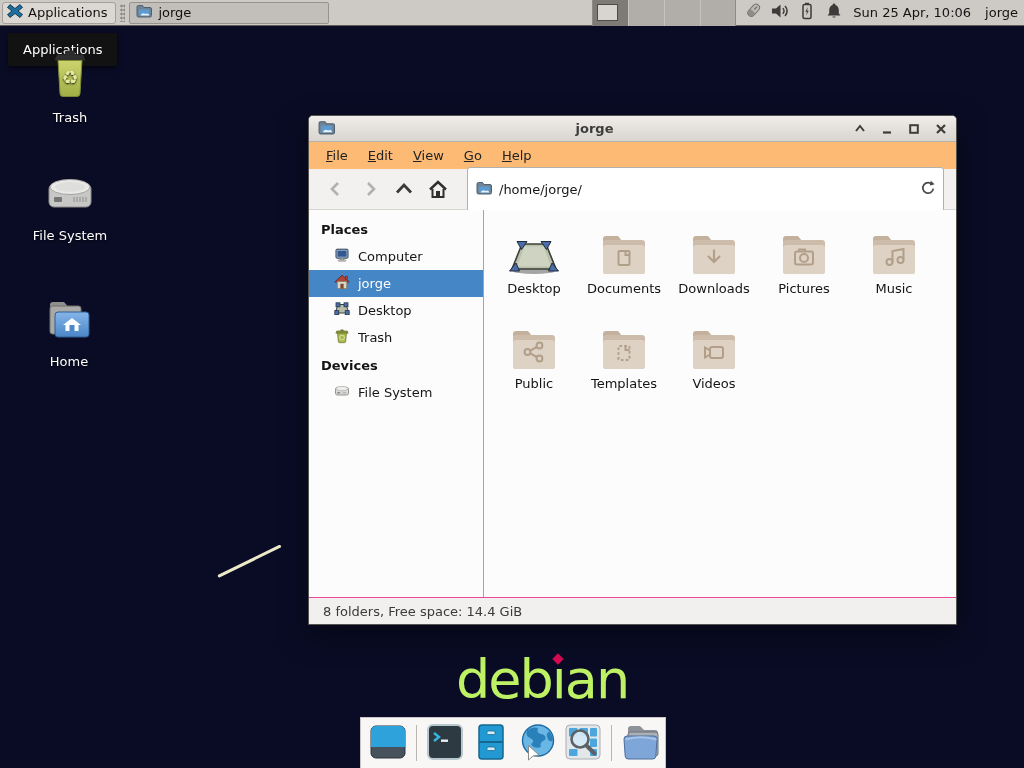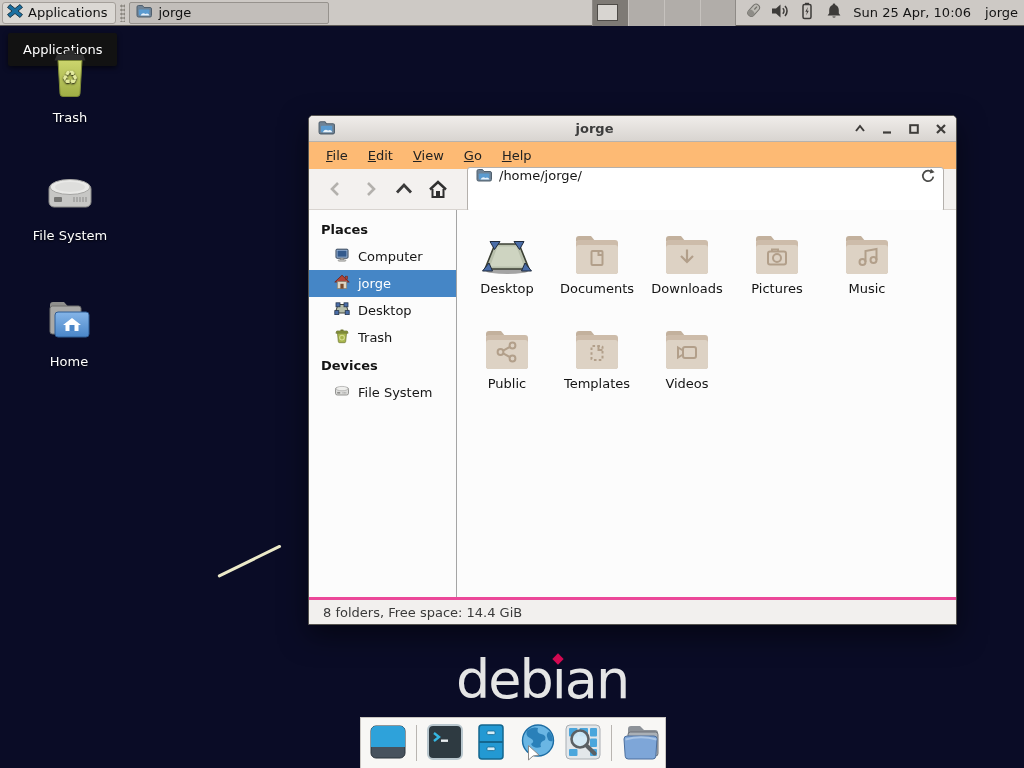--- a/index.html
+++ b/index.html
@@ -112,7 +112,7 @@
   .pathbar {
     flex:1; height:45px; margin-left:10px;
     background:#fff; border:1px solid #b4b0ac; border-radius:3px;
-    display:flex; align-items:flex-start; padding:0 8px; gap:7px;
+    display:flex; align-items:center; padding:0 8px; gap:7px;
   }
   .path-text { flex:1; color:#151515; }
   .content { flex:1; display:flex; min-height:0; }

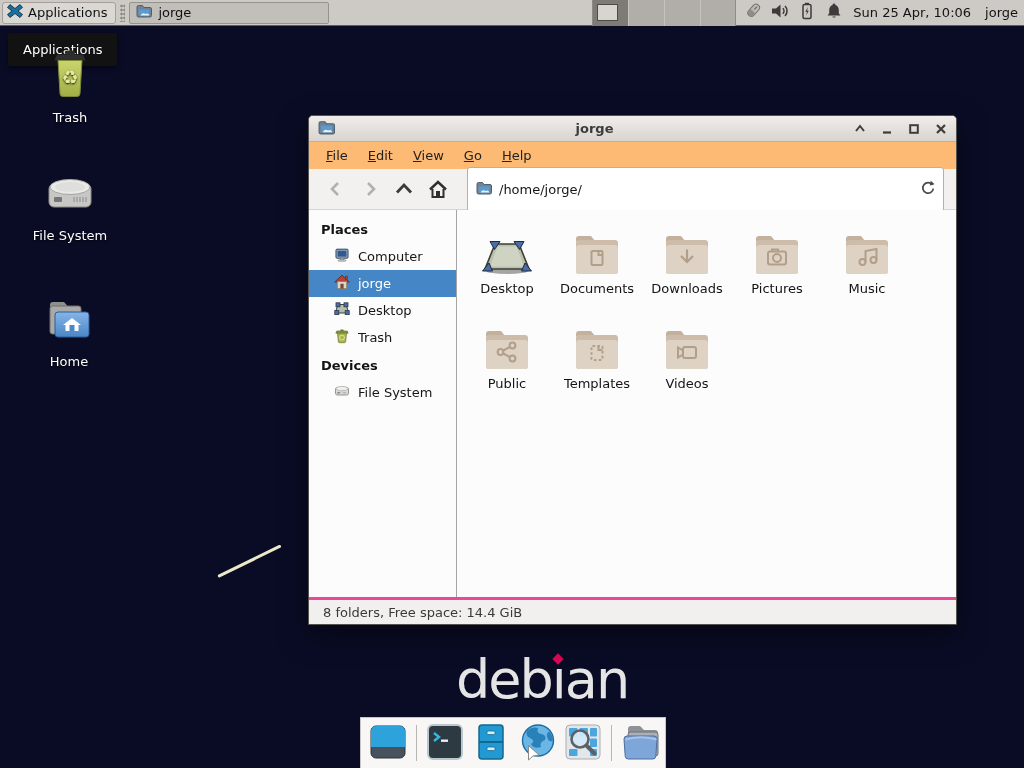--- a/index.html
+++ b/index.html
@@ -117,7 +117,7 @@
   .path-text { flex:1; color:#151515; }
   .content { flex:1; display:flex; min-height:0; }
   .sidebar {
-    width:148px; flex:none; background:#fcfcfc;
+    width:175px; flex:none; background:#fcfcfc;
     border-right:1px solid #a5a5a5; padding-top:5px;
   }
   .side-header { font-weight:bold; color:#141414; padding:7px 12px 6px 12px; }

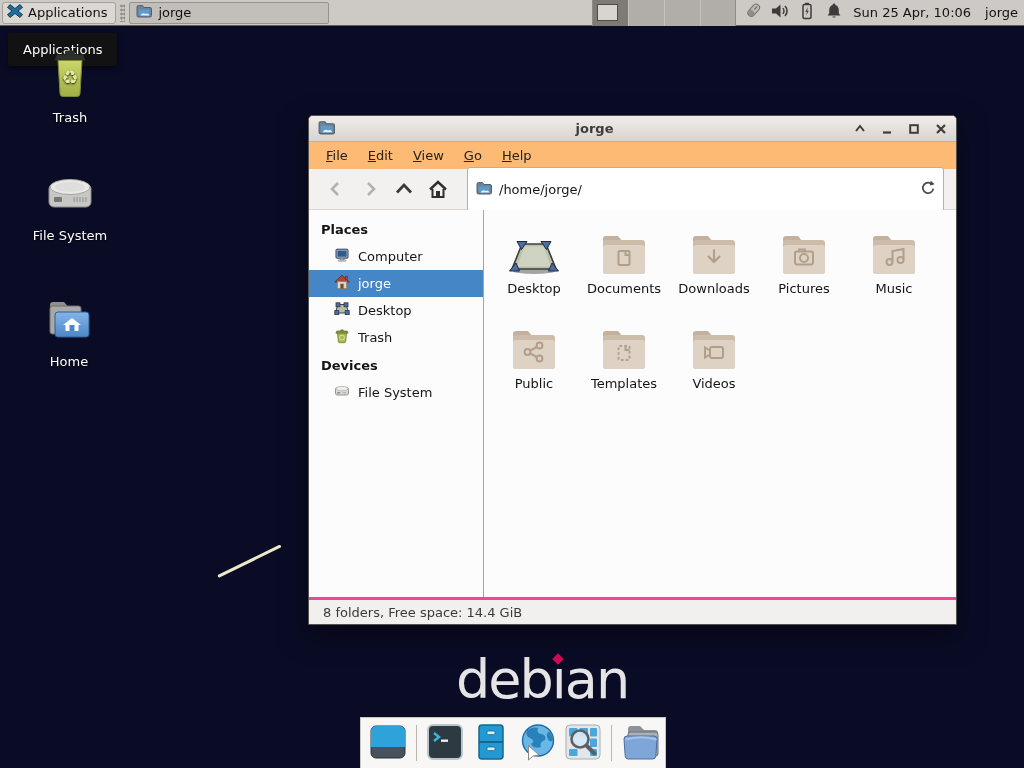--- a/index.html
+++ b/index.html
@@ -131,7 +131,7 @@
   .file-item { width:90px; display:flex; flex-direction:column; align-items:center; gap:5px; color:#141414; }
   .file-icon-box { height:52px; display:flex; align-items:flex-end; justify-content:center; }
   .statusbar {
-    height:27px; flex:none; background:#f2f0ee; border-top:3px solid #ec4899;
+    height:27px; flex:none; background:#f2f0ee; border-top:1px solid #ec4899;
     display:flex; align-items:center; padding:0 14px; color:#3a3a3a;
     border-radius:0 0 1px 1px;
   }

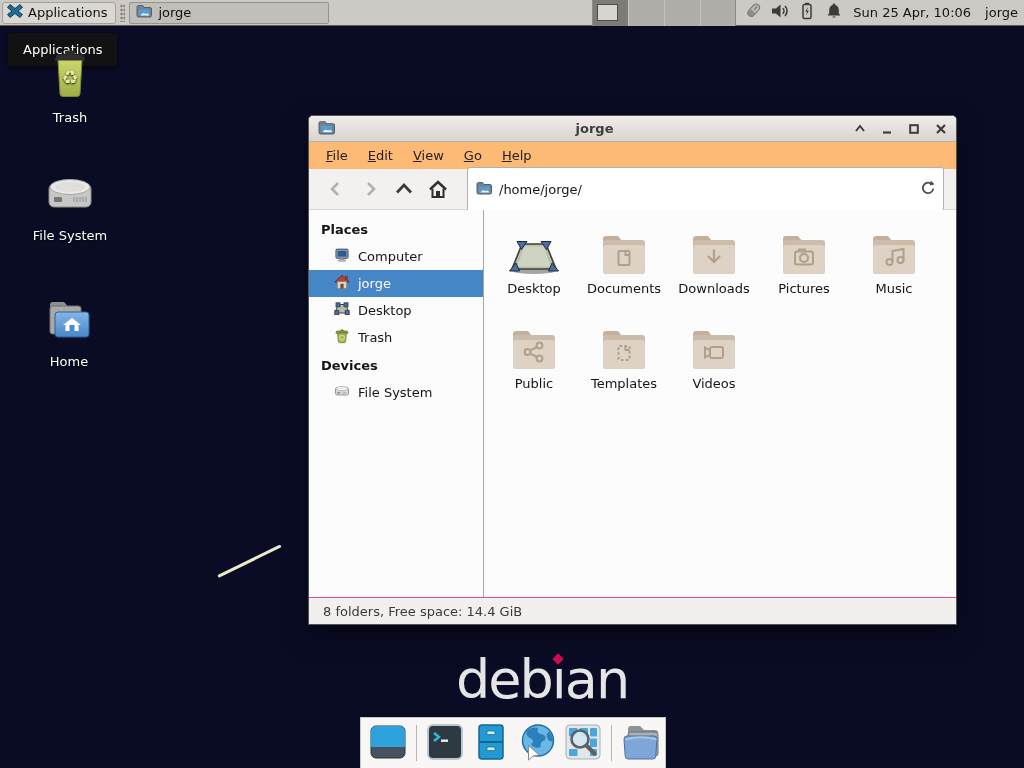--- a/index.html
+++ b/index.html
@@ -74,7 +74,7 @@
   
   .debian {
     position:absolute; left:456px; top:653px;
-    color:#e5e5e5; font-size:54px; letter-spacing:-2px; line-height:1;
+    color:#bef264; font-size:54px; letter-spacing:-2px; line-height:1;
   }
   .debian .i-wrap { position:relative; display:inline-block; }
   .debian .diamond {

